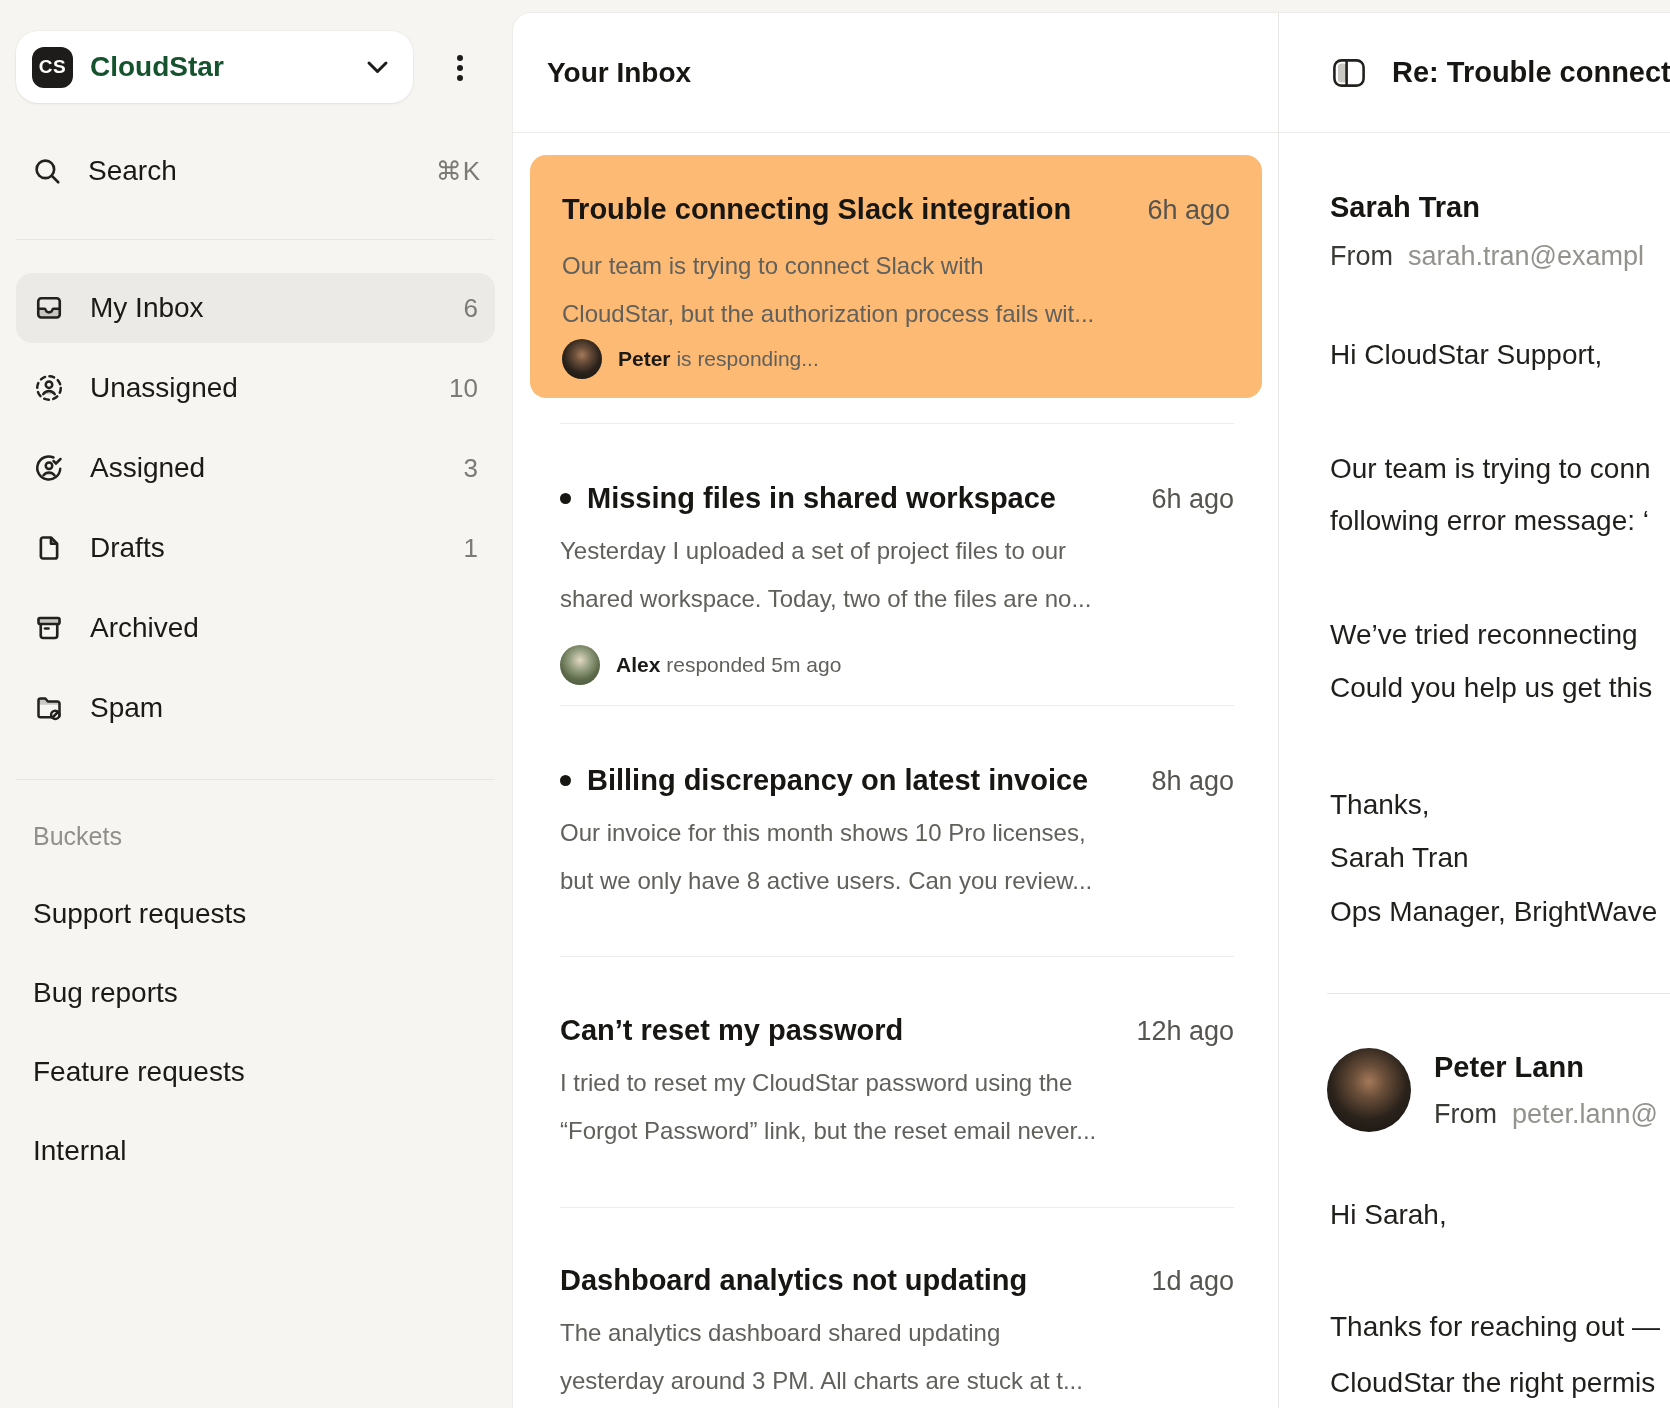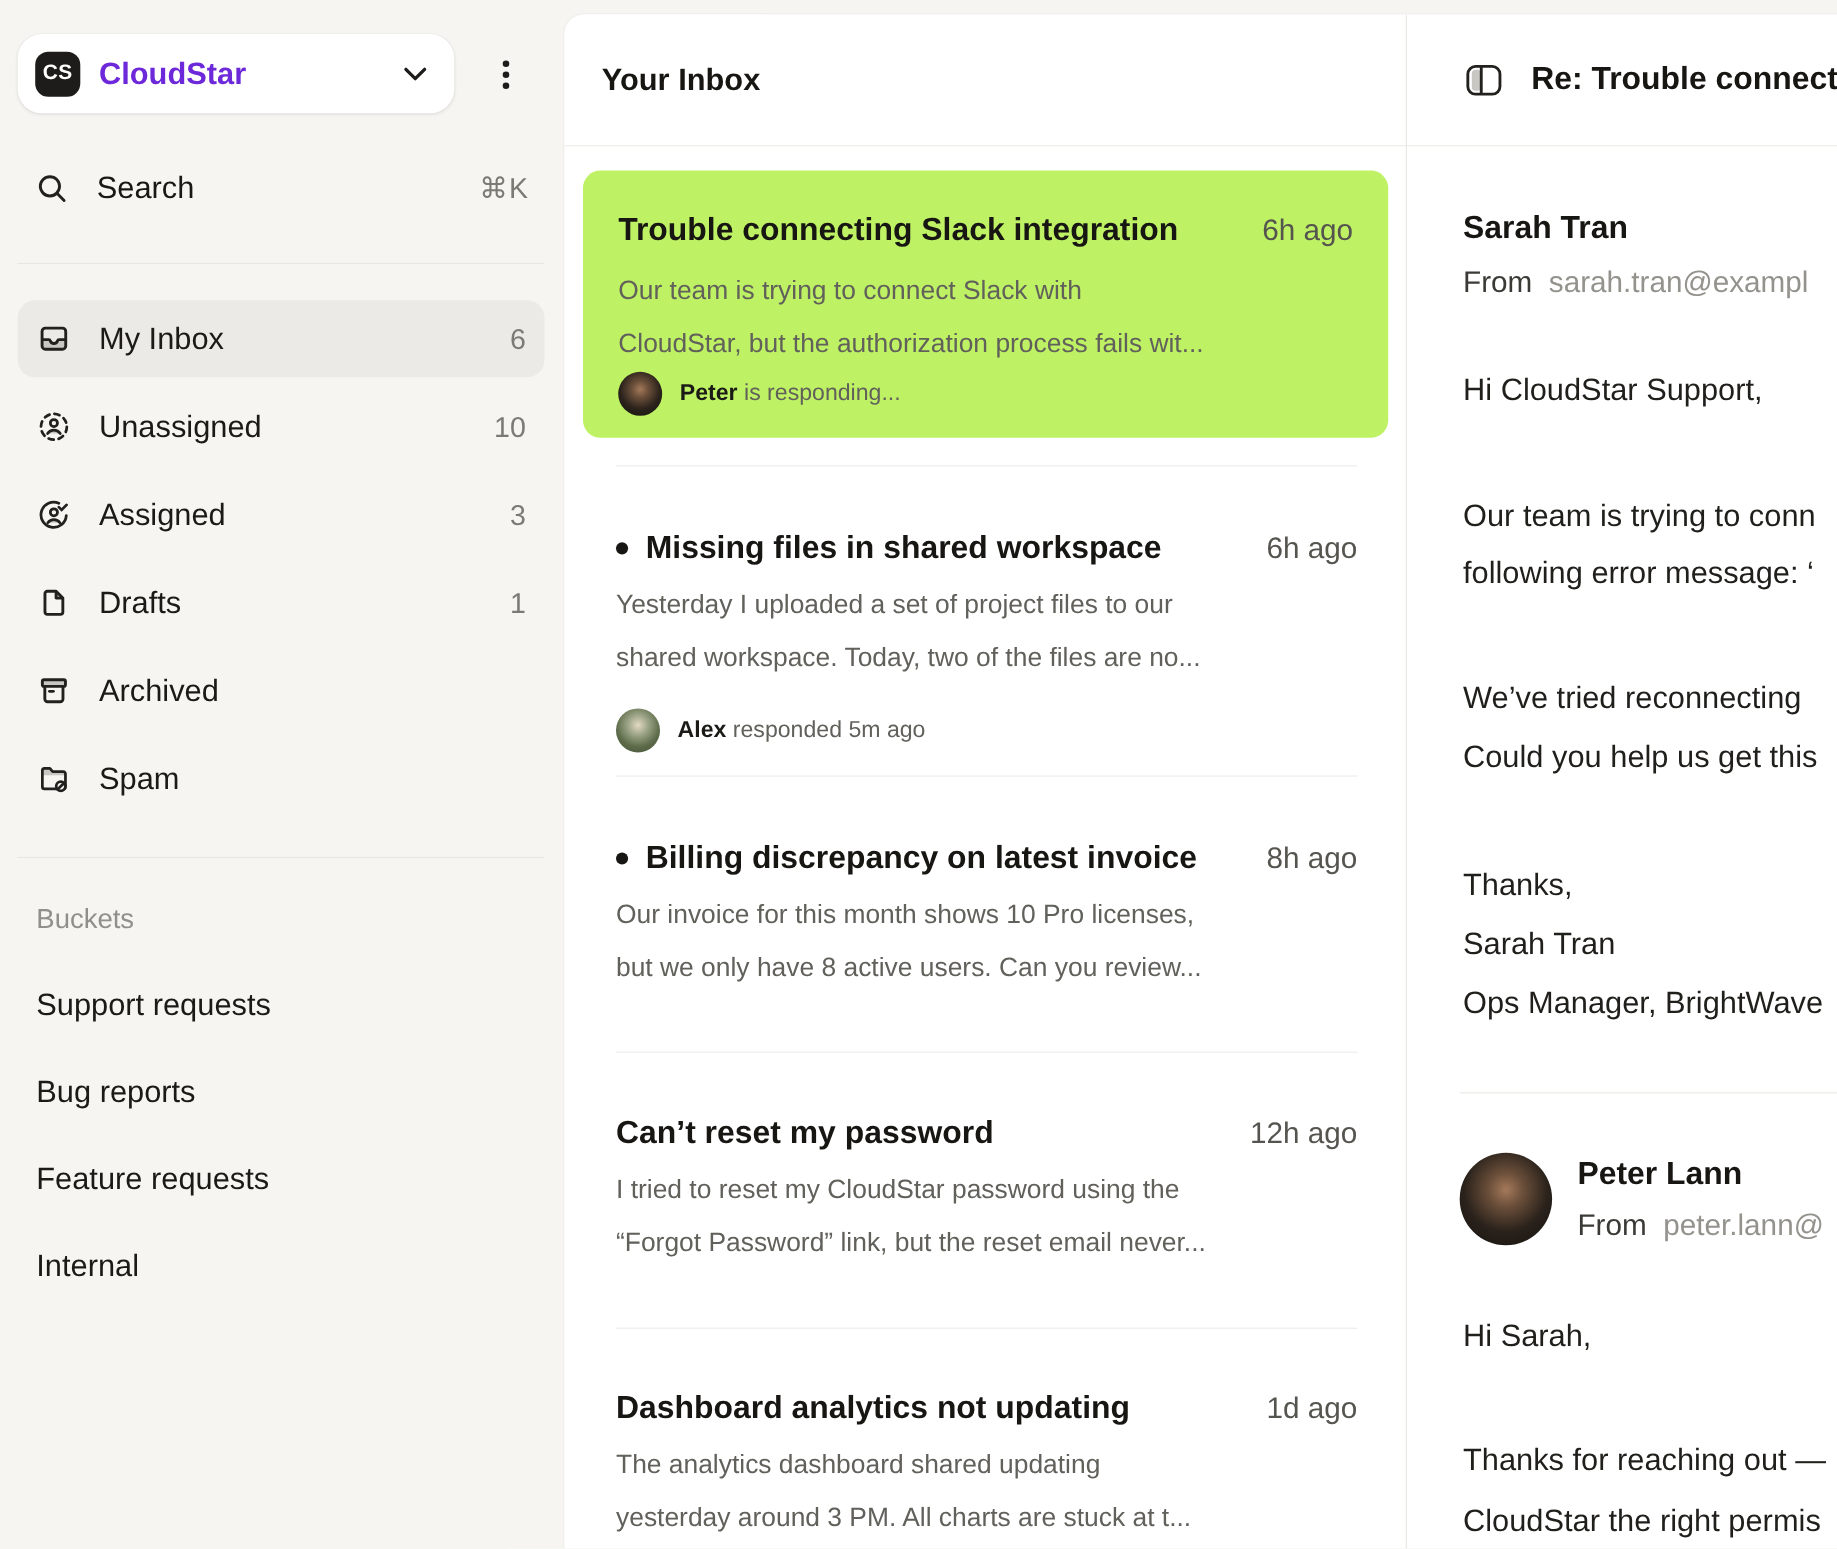--- a/index.html
+++ b/index.html
@@ -25,7 +25,7 @@
     color:#fff; font-size:19px; font-weight:700; letter-spacing:.5px;
     display:flex; align-items:center; justify-content:center; flex:0 0 auto;
   }
-  .ws-name { margin-left:17px; font-size:28px; font-weight:700; color:#6d28d9; }
+  .ws-name { margin-left:17px; font-size:28px; font-weight:700; color:#14532d; }
   .ws-chevron { margin-left:auto; display:flex; }
 
   .kebab {

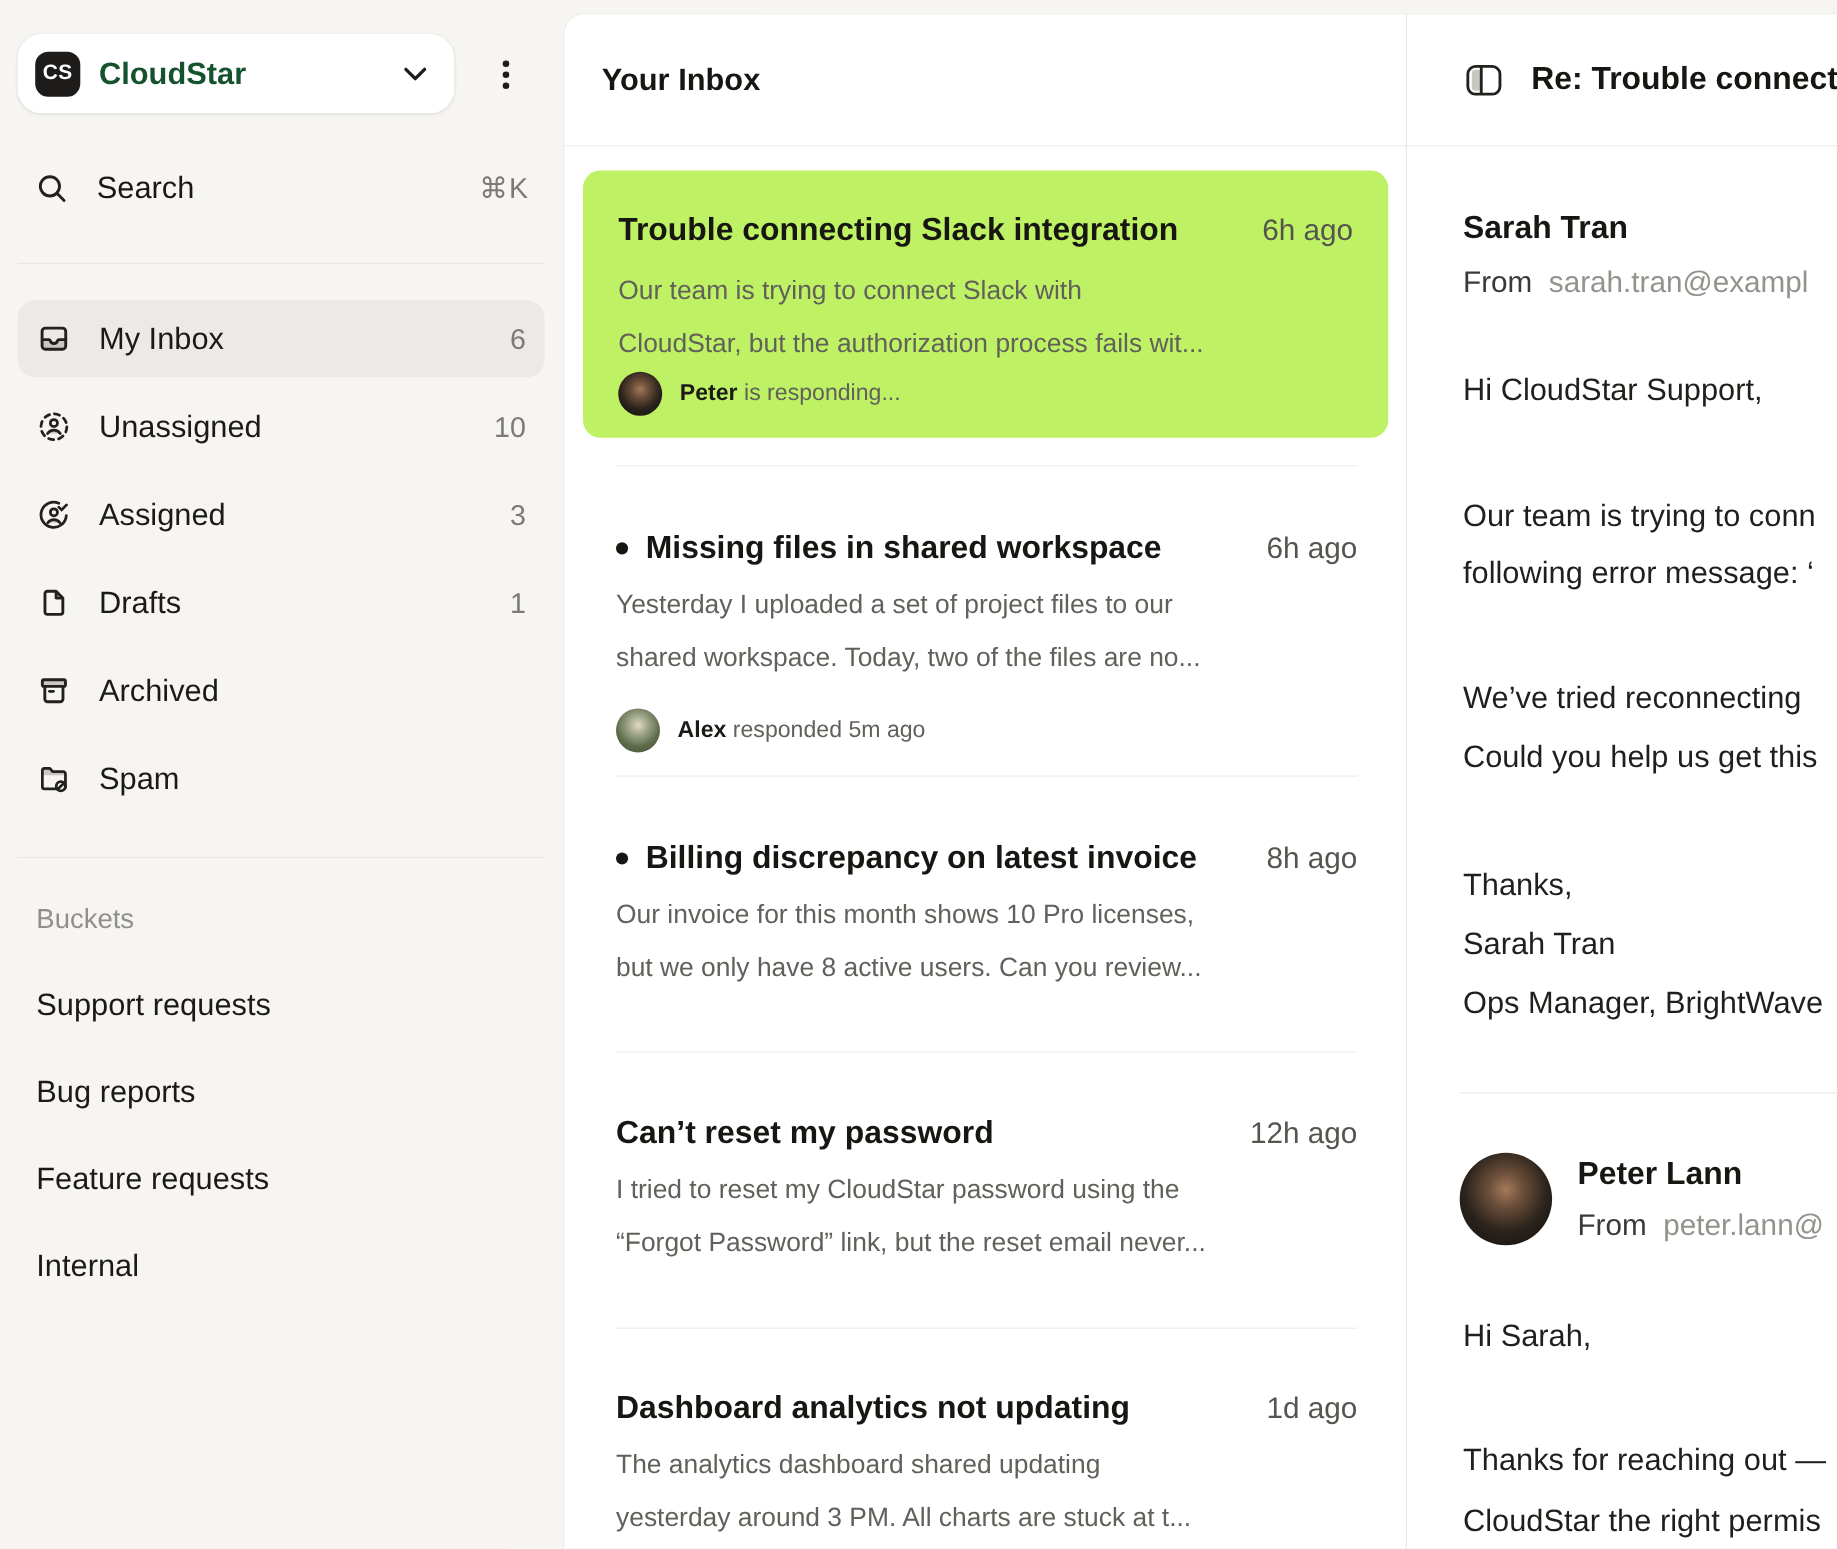--- a/index.html
+++ b/index.html
@@ -82,7 +82,7 @@
 
   .conv-card {
     position:absolute; left:17px; right:16px; top:22px; height:243px;
-    background:#bef264; border-radius:16px; padding:32px 32px 0 32px; cursor:pointer;
+    background:#fdba74; border-radius:16px; padding:32px 32px 0 32px; cursor:pointer;
   }
   .conv-row { position:absolute; left:47px; right:44px; cursor:pointer; }
   .row2 { top:345px; } .row3 { top:627px; } .row4 { top:877px; } .row5 { top:1127px; }

